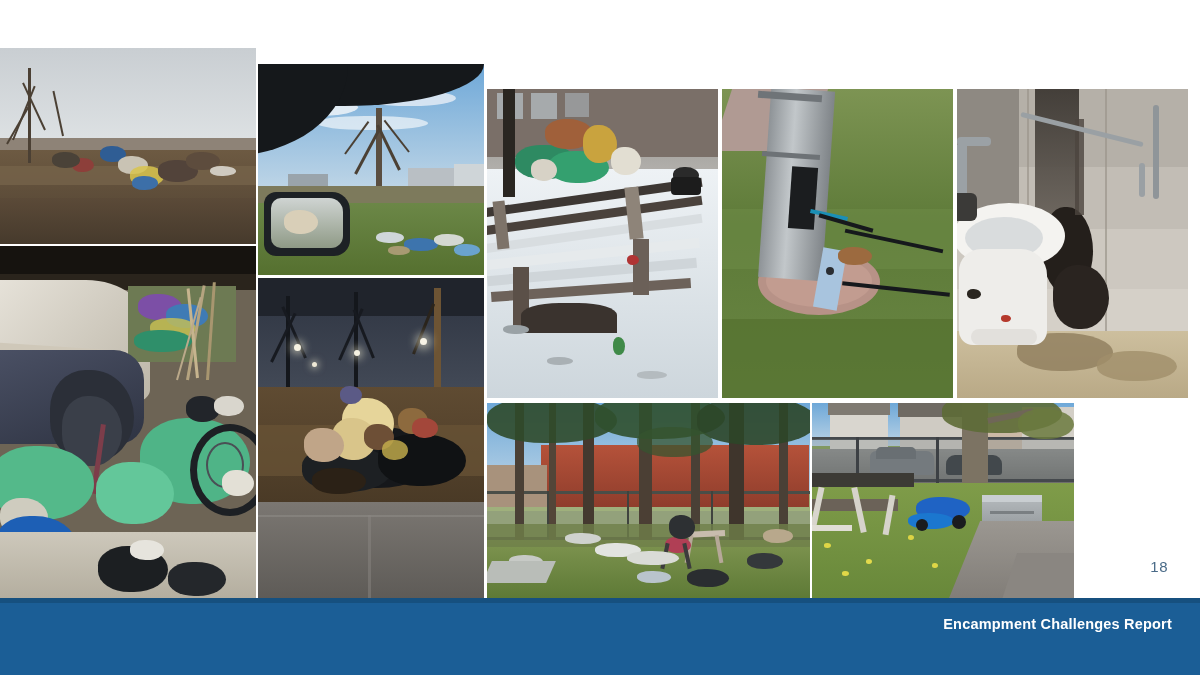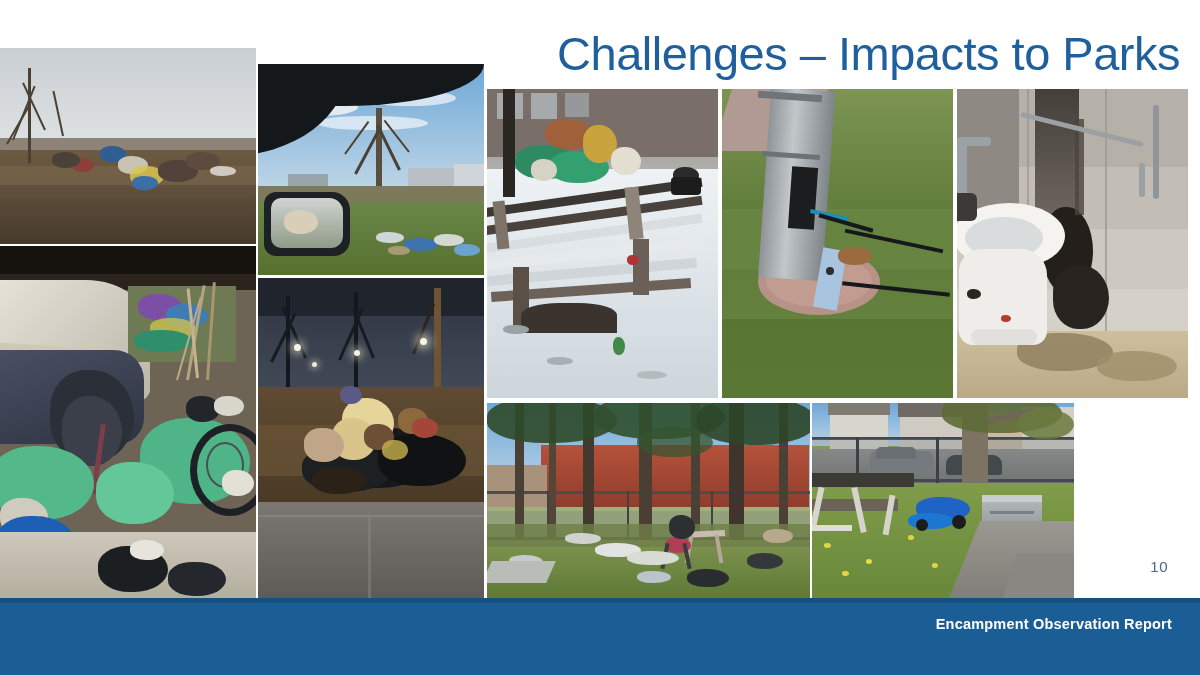--- a/index.html
+++ b/index.html
@@ -494,7 +494,6 @@
     </div>
   </div>
 
-  <div id="slide-title">Challenges – Impacts to Parks</div>
 
   <div id="page-number">10</div>
 

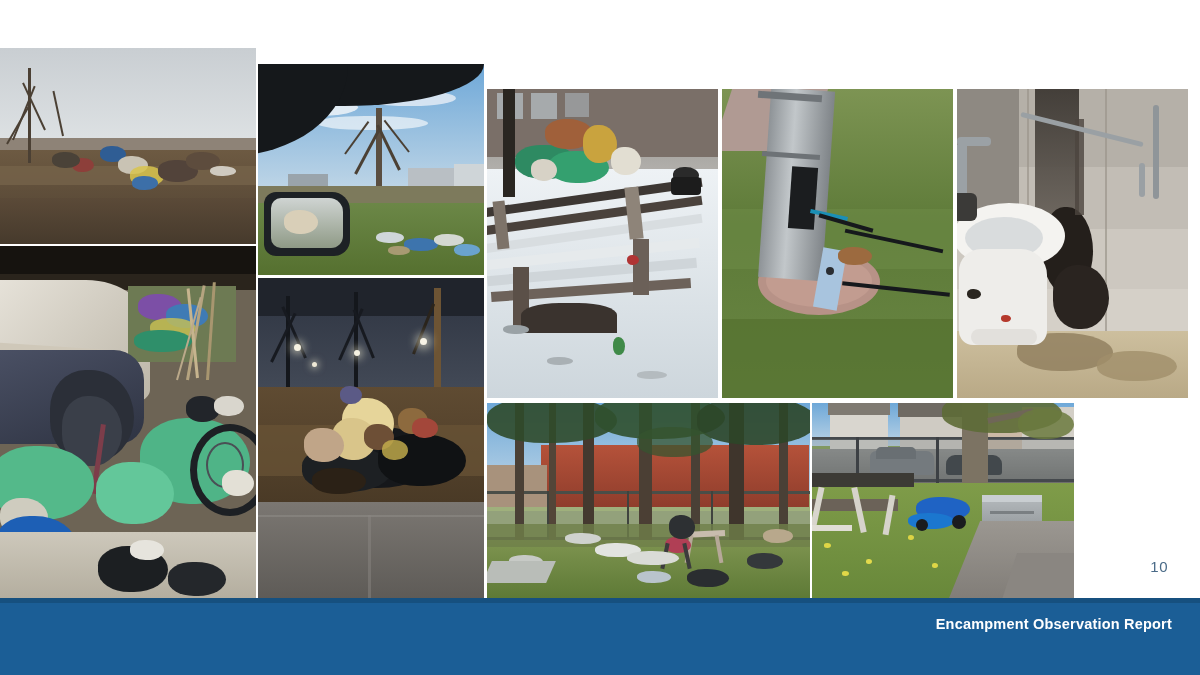--- a/index.html
+++ b/index.html
@@ -495,7 +495,7 @@
   </div>
 
 
-  <div id="page-number">10</div>
+  <div id="page-number">18</div>
 
   <div id="footer-bar">
 

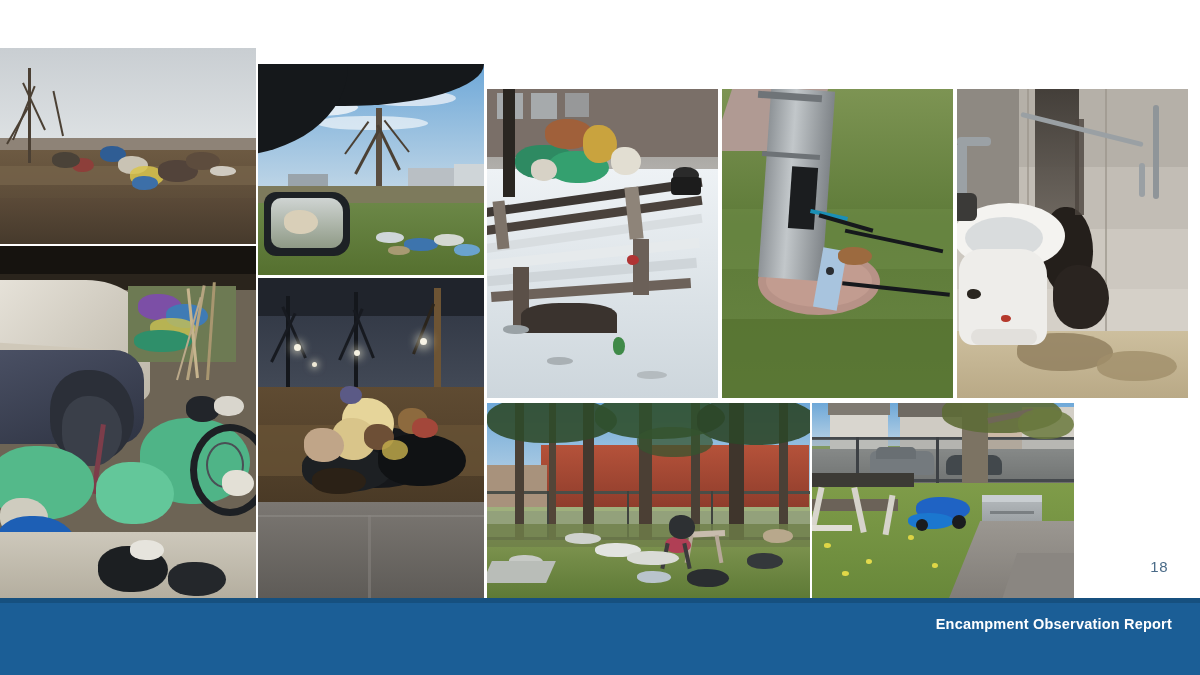--- a/index.html
+++ b/index.html
@@ -500,7 +500,7 @@
   <div id="footer-bar">
 
     <div id="footer-right">
-      <div id="footer-title">Encampment Observation Report</div>
+      <div id="footer-title">Encampment Challenges Report</div>
     </div>
 
   </div>

